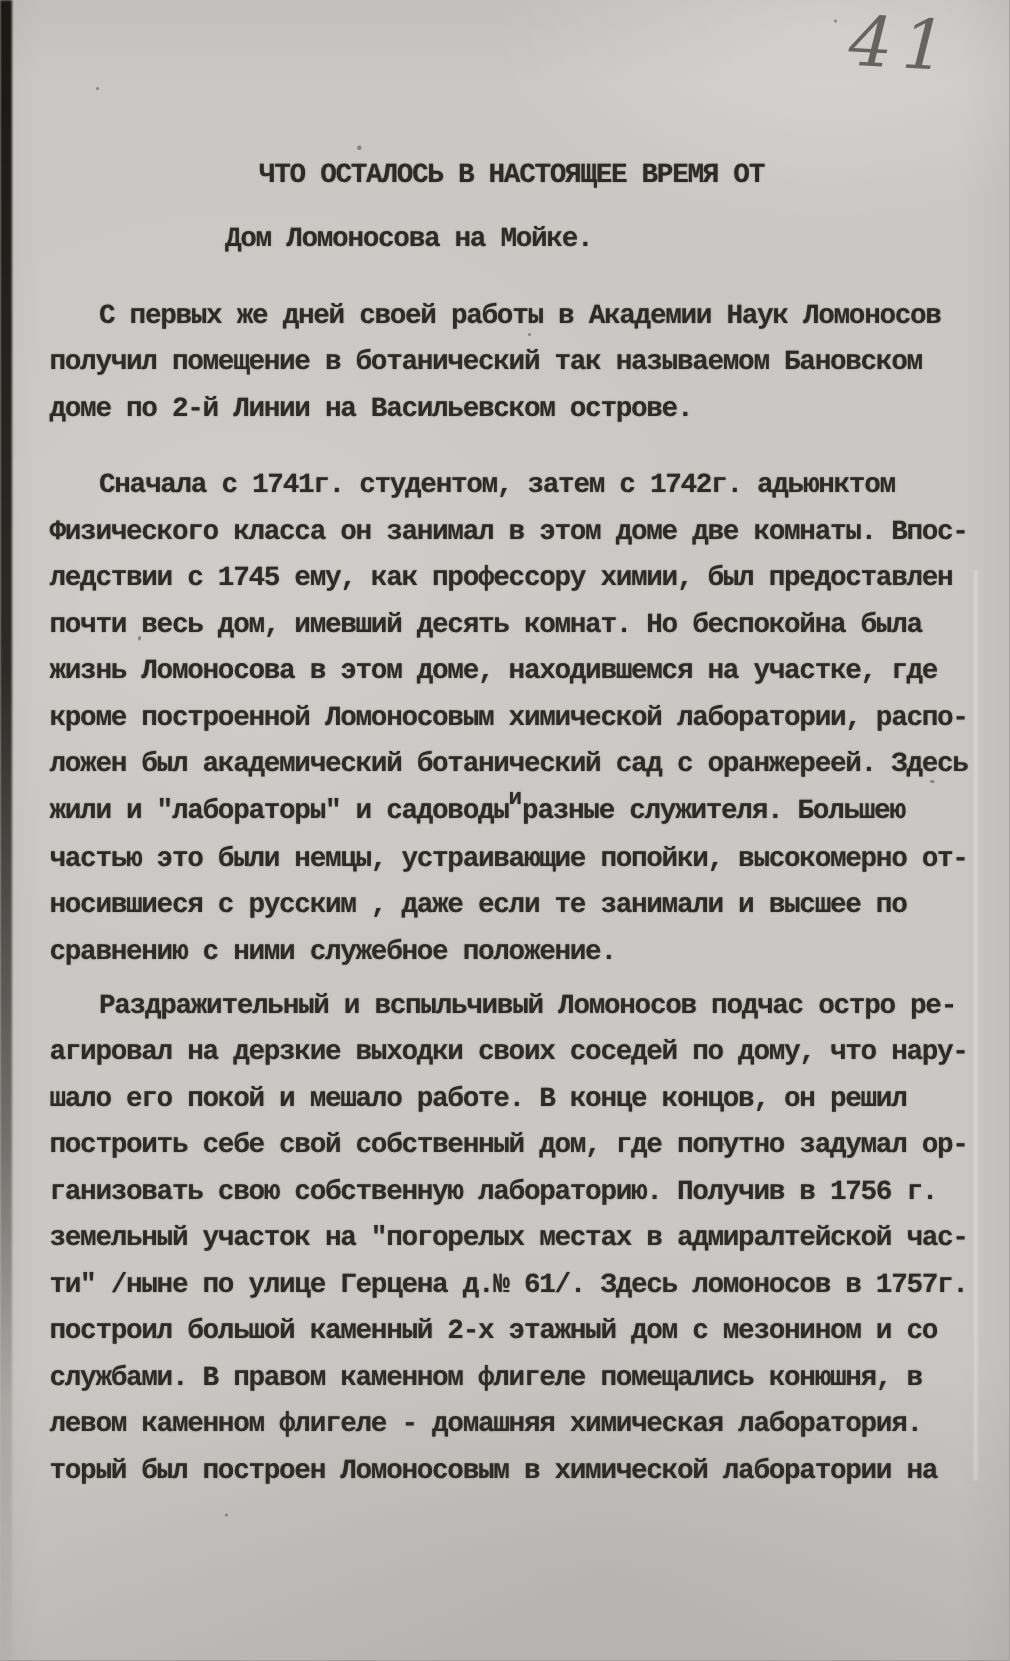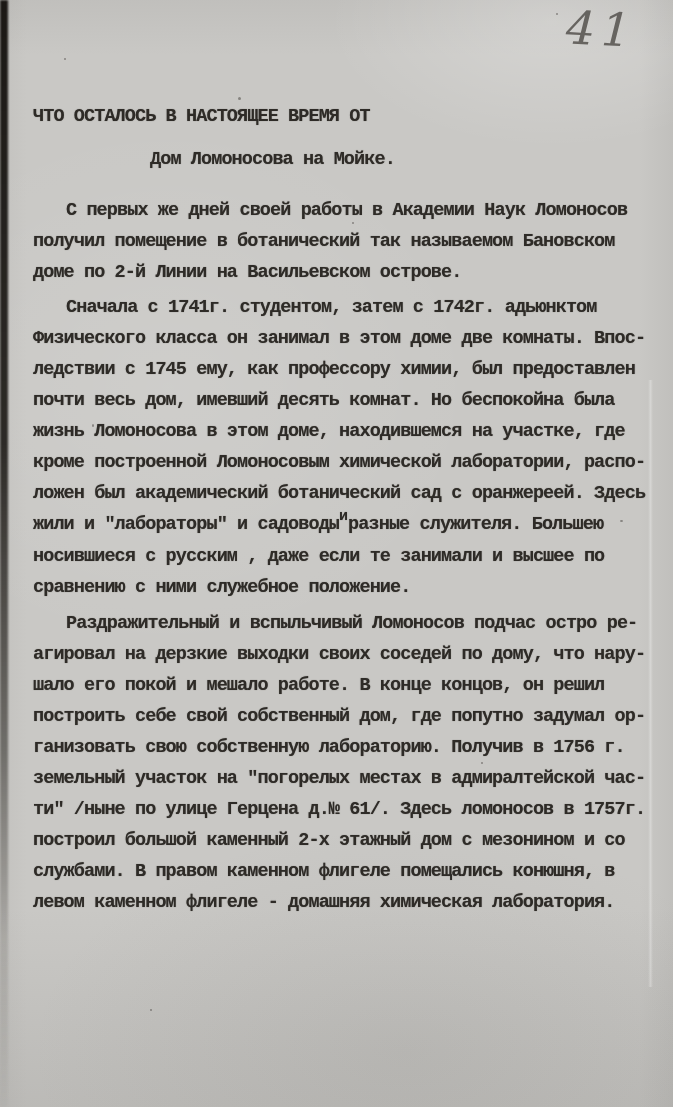--- a/index.html
+++ b/index.html
@@ -46,7 +46,7 @@
     font-size:18.5px;line-height:31px;letter-spacing:-0.9px;
     text-shadow:0 0 1px rgba(46,43,39,0.55);
   }
-  .title{margin-top:99px;line-height:35px;}
+  .title{margin-top:99px;text-align:center;line-height:35px;}
   .subtitle{margin-top:10px;margin-left:117px;}
   .para{margin:0;}
   .p1{margin-top:20px;}

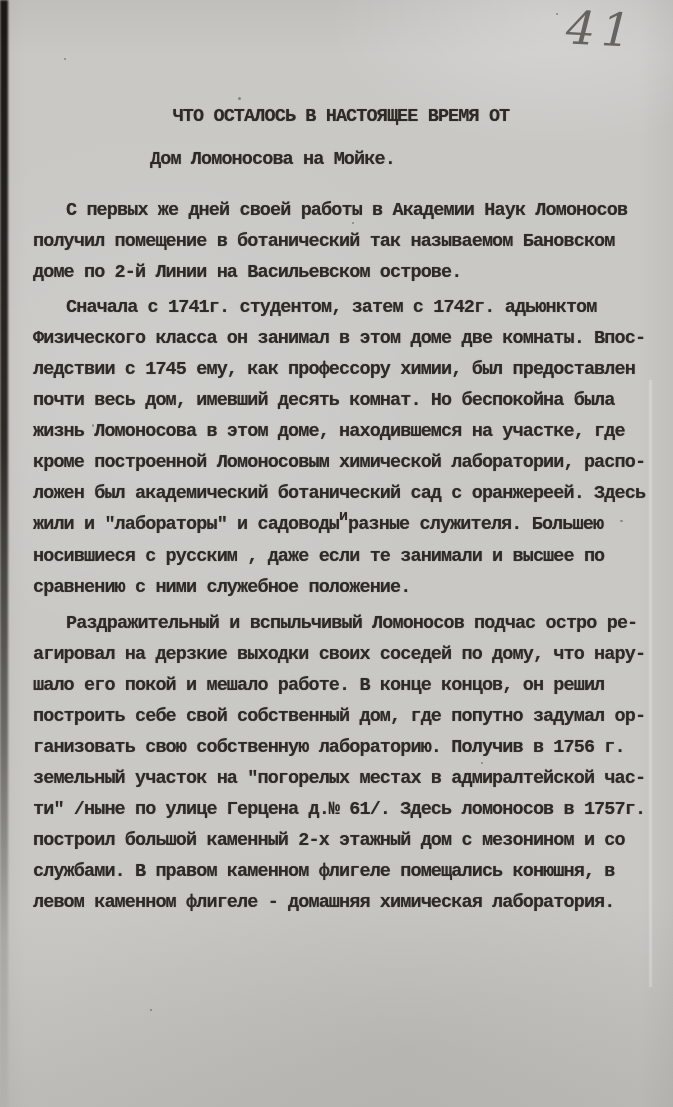--- a/index.html
+++ b/index.html
@@ -50,7 +50,7 @@
   .subtitle{margin-top:10px;margin-left:117px;}
   .para{margin:0;}
   .p1{margin-top:20px;}
-  .p2{margin-top:4px;}
+  .p2{margin-top:20px;}
   .p3{margin-top:5px;}
   .line{white-space:nowrap;}
   .indent{padding-left:33px;}

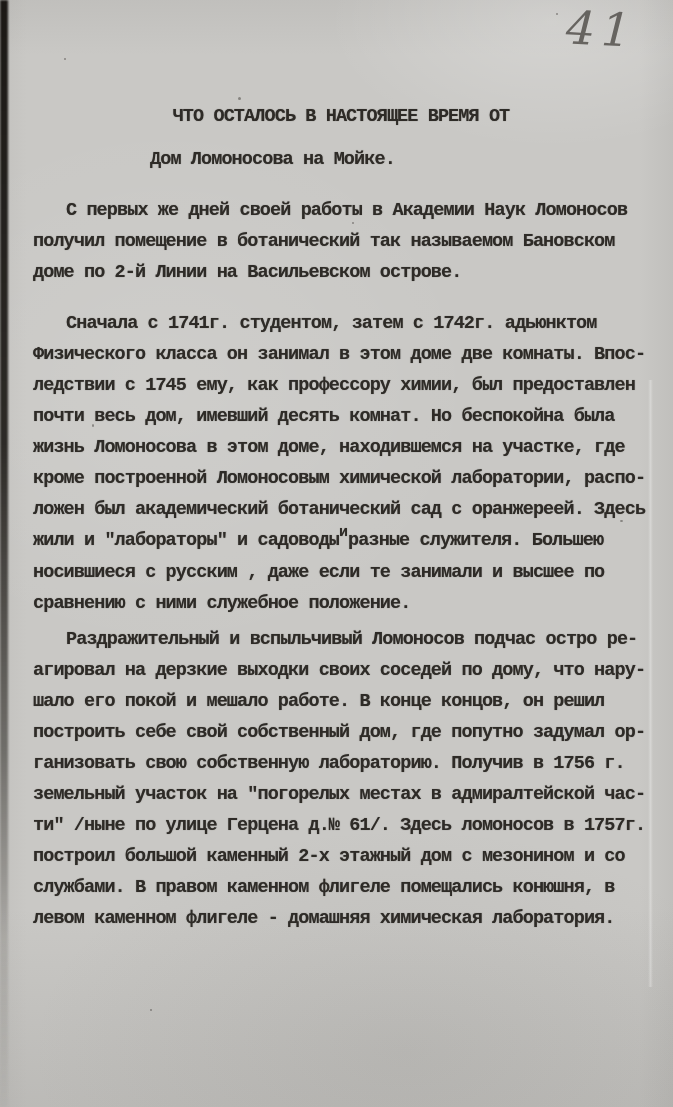--- a/index.html
+++ b/index.html
@@ -110,6 +110,7 @@
       <div class="line">кроме построенной Ломоносовым химической лаборатории, распо-</div>
       <div class="line">ложен был академический ботанический сад с оранжереей. Здесь</div>
       <div class="line"><span>жили и "лабораторы" и садоводы</span><span class="sup">и</span><span>разные служителя. Большею</span></div>
+      <div class="line">частью это были немцы, устраивающие попойки, высокомерно от-</div>
       <div class="line">носившиеся с русским , даже если те занимали и высшее по</div>
       <div class="line">сравнению с ними служебное положение.</div>
     </div>

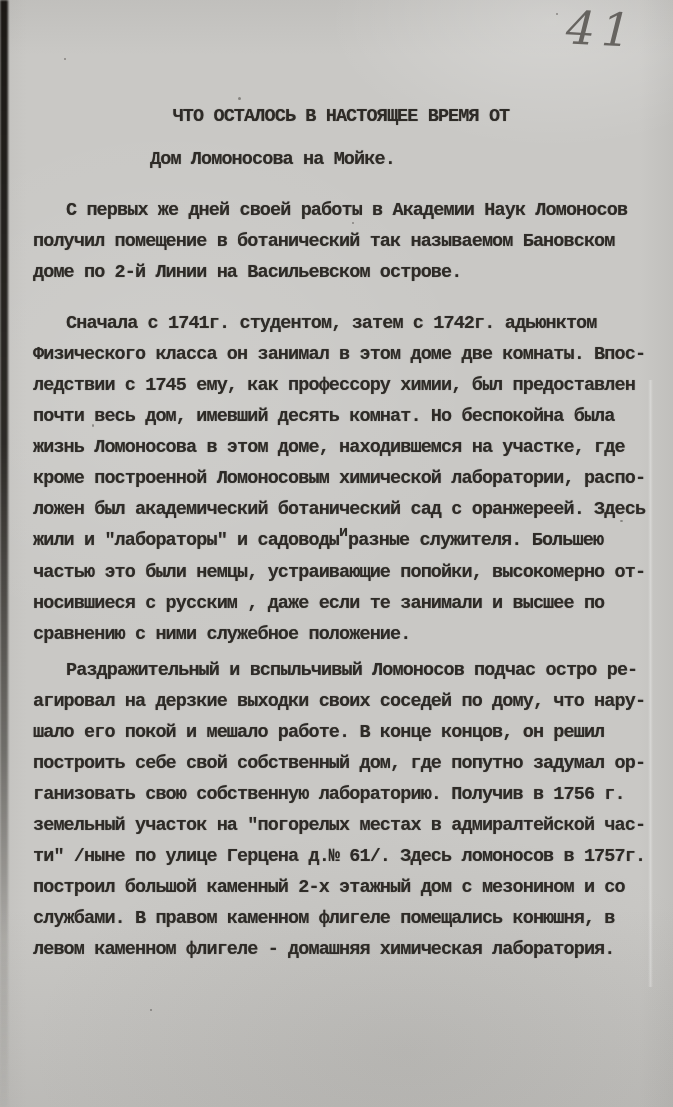--- a/index.html
+++ b/index.html
@@ -126,6 +126,7 @@
       <div class="line">построил большой каменный 2-х этажный дом с мезонином и со</div>
       <div class="line">службами. В правом каменном флигеле помещались конюшня, в</div>
       <div class="line">левом каменном флигеле - домашняя химическая лаборатория.</div>
+      <div class="line">торый был построен Ломоносовым в химической лаборатории на</div>
     </div>
 
   </div>

